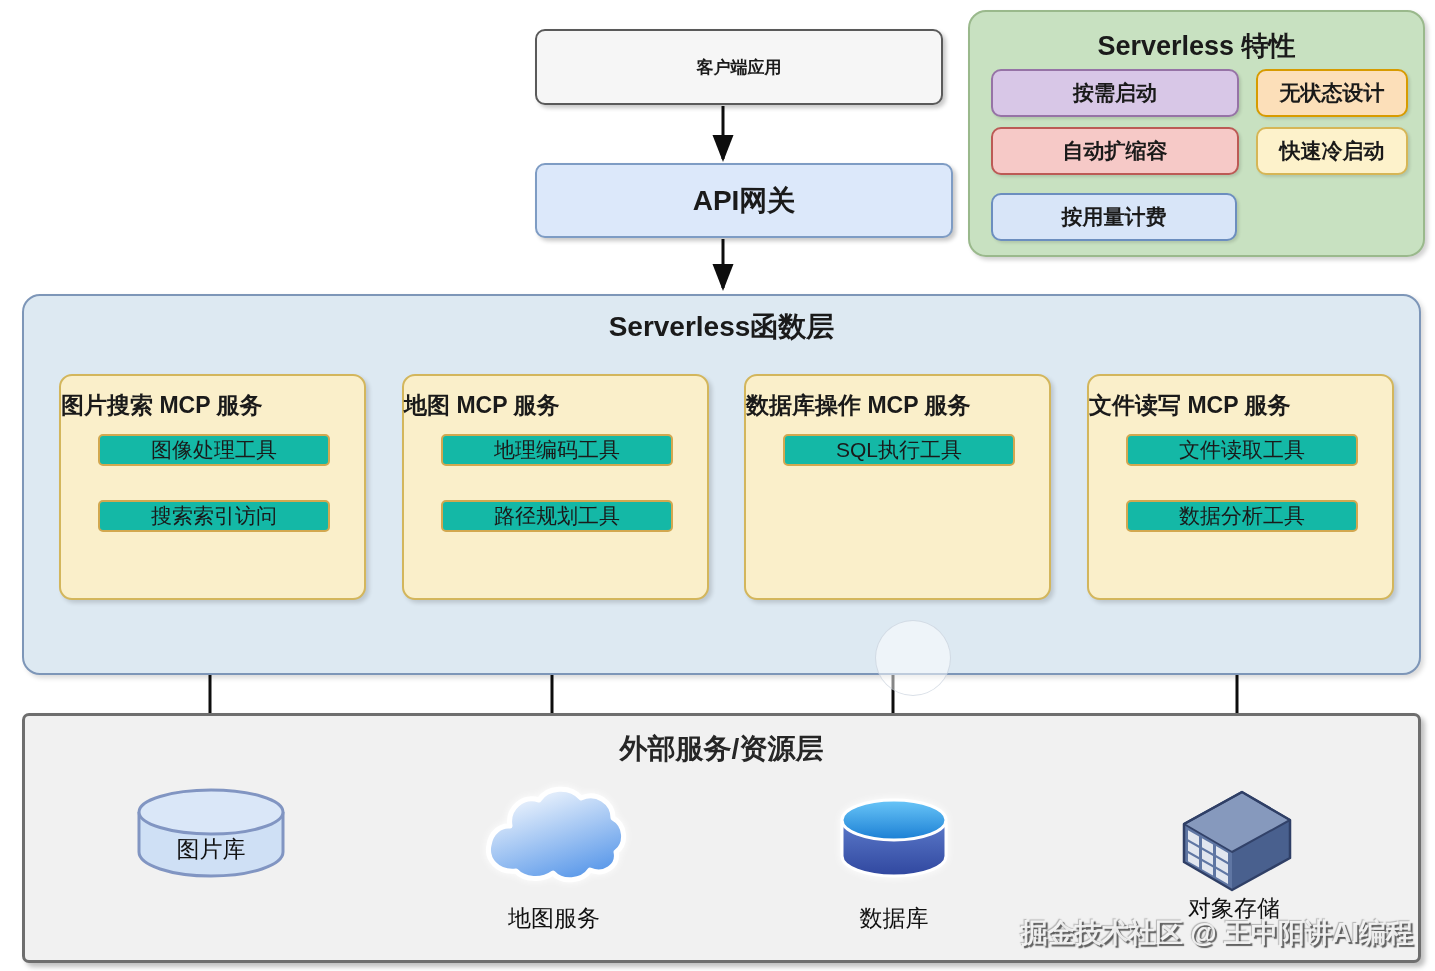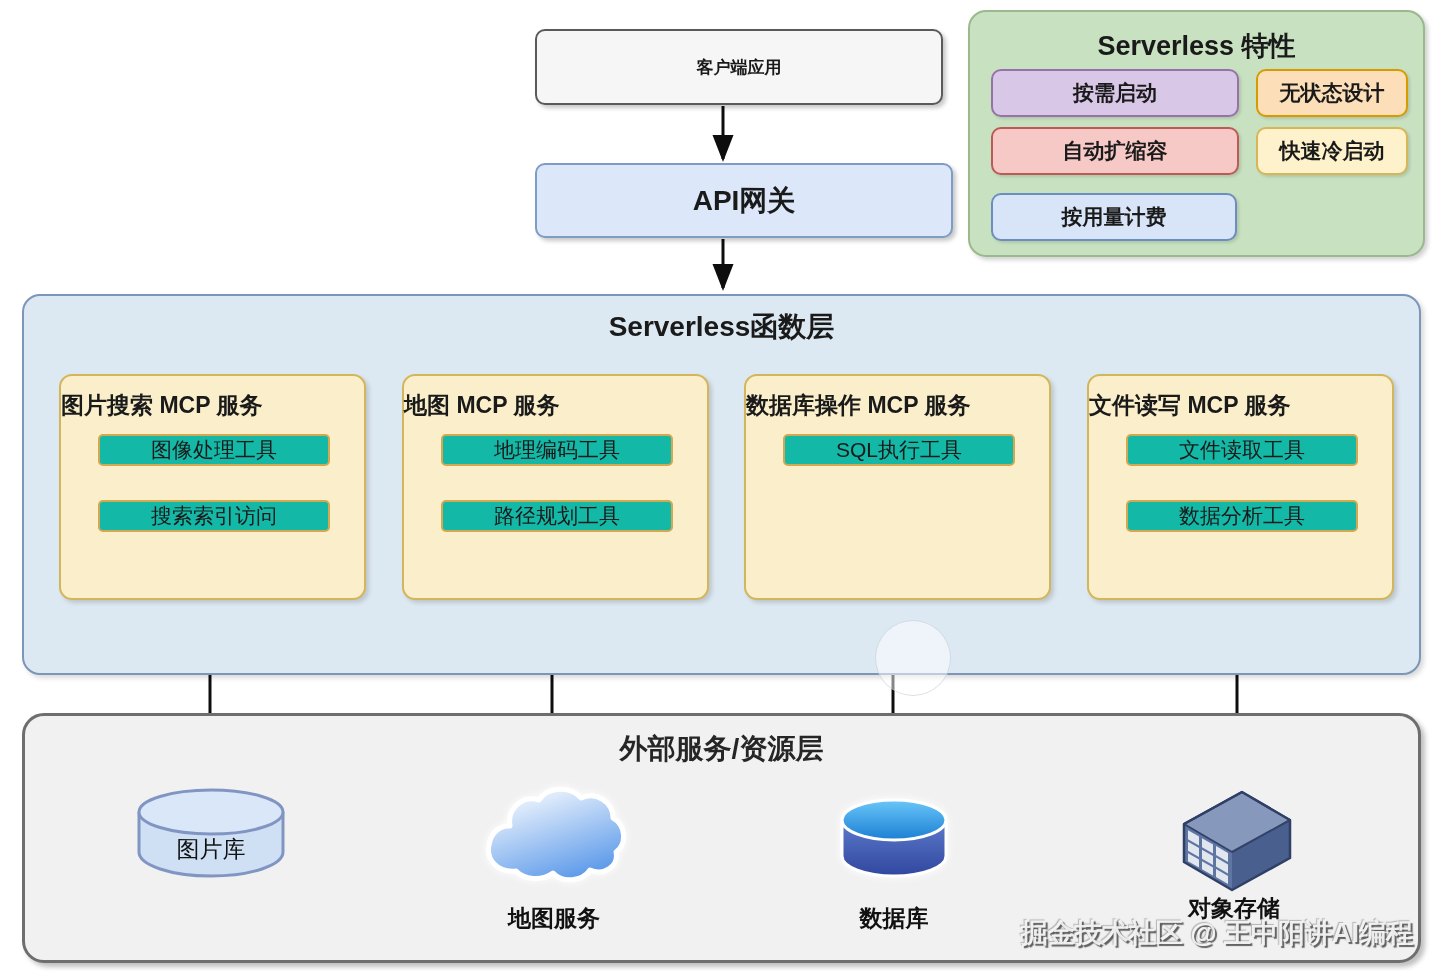--- a/index.html
+++ b/index.html
@@ -53,7 +53,7 @@
 
   
   .res-layer { position:absolute; left:22px; top:713px; width:1399px; height:250px;
-          background:#f1f1f1; border:3px solid #6e6e6e; border-radius:22px;
+          background:#f1f1f1; border:3px solid #6e6e6e; border-radius:7px;
           box-shadow:4px 4px 5px rgba(0,0,0,0.25); }
   .res-title { position:absolute; left:0; top:14px; width:100%; text-align:center;
           font-size:28px; font-weight:700; color:#262626; }

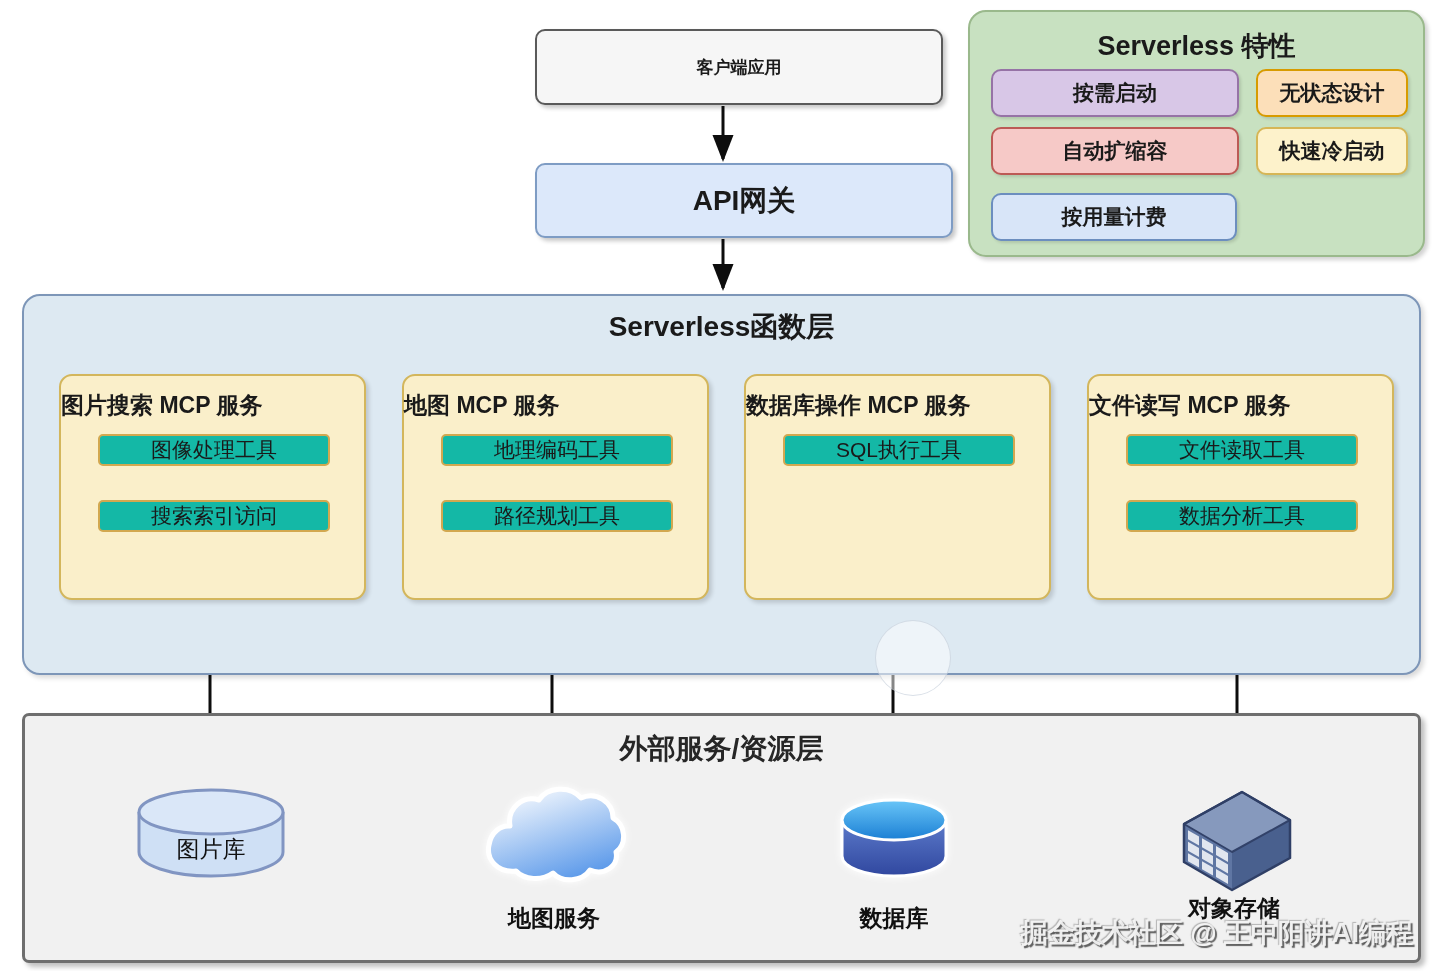--- a/index.html
+++ b/index.html
@@ -59,7 +59,7 @@
           font-size:28px; font-weight:700; color:#262626; }
 
   .res-icon { position:absolute; }
-  .res-label { position:absolute; text-align:center; font-size:23px; font-weight:700; color:#111; }
+  .res-label { position:absolute; text-align:center; font-size:23px; font-weight:400; color:#111; }
   .label-in-cyl { left:133px; top:834px; width:156px; font-weight:500; }
   .label-map { left:479px; top:903px; width:150px; }
   .label-db  { left:836px; top:903px; width:116px; }

